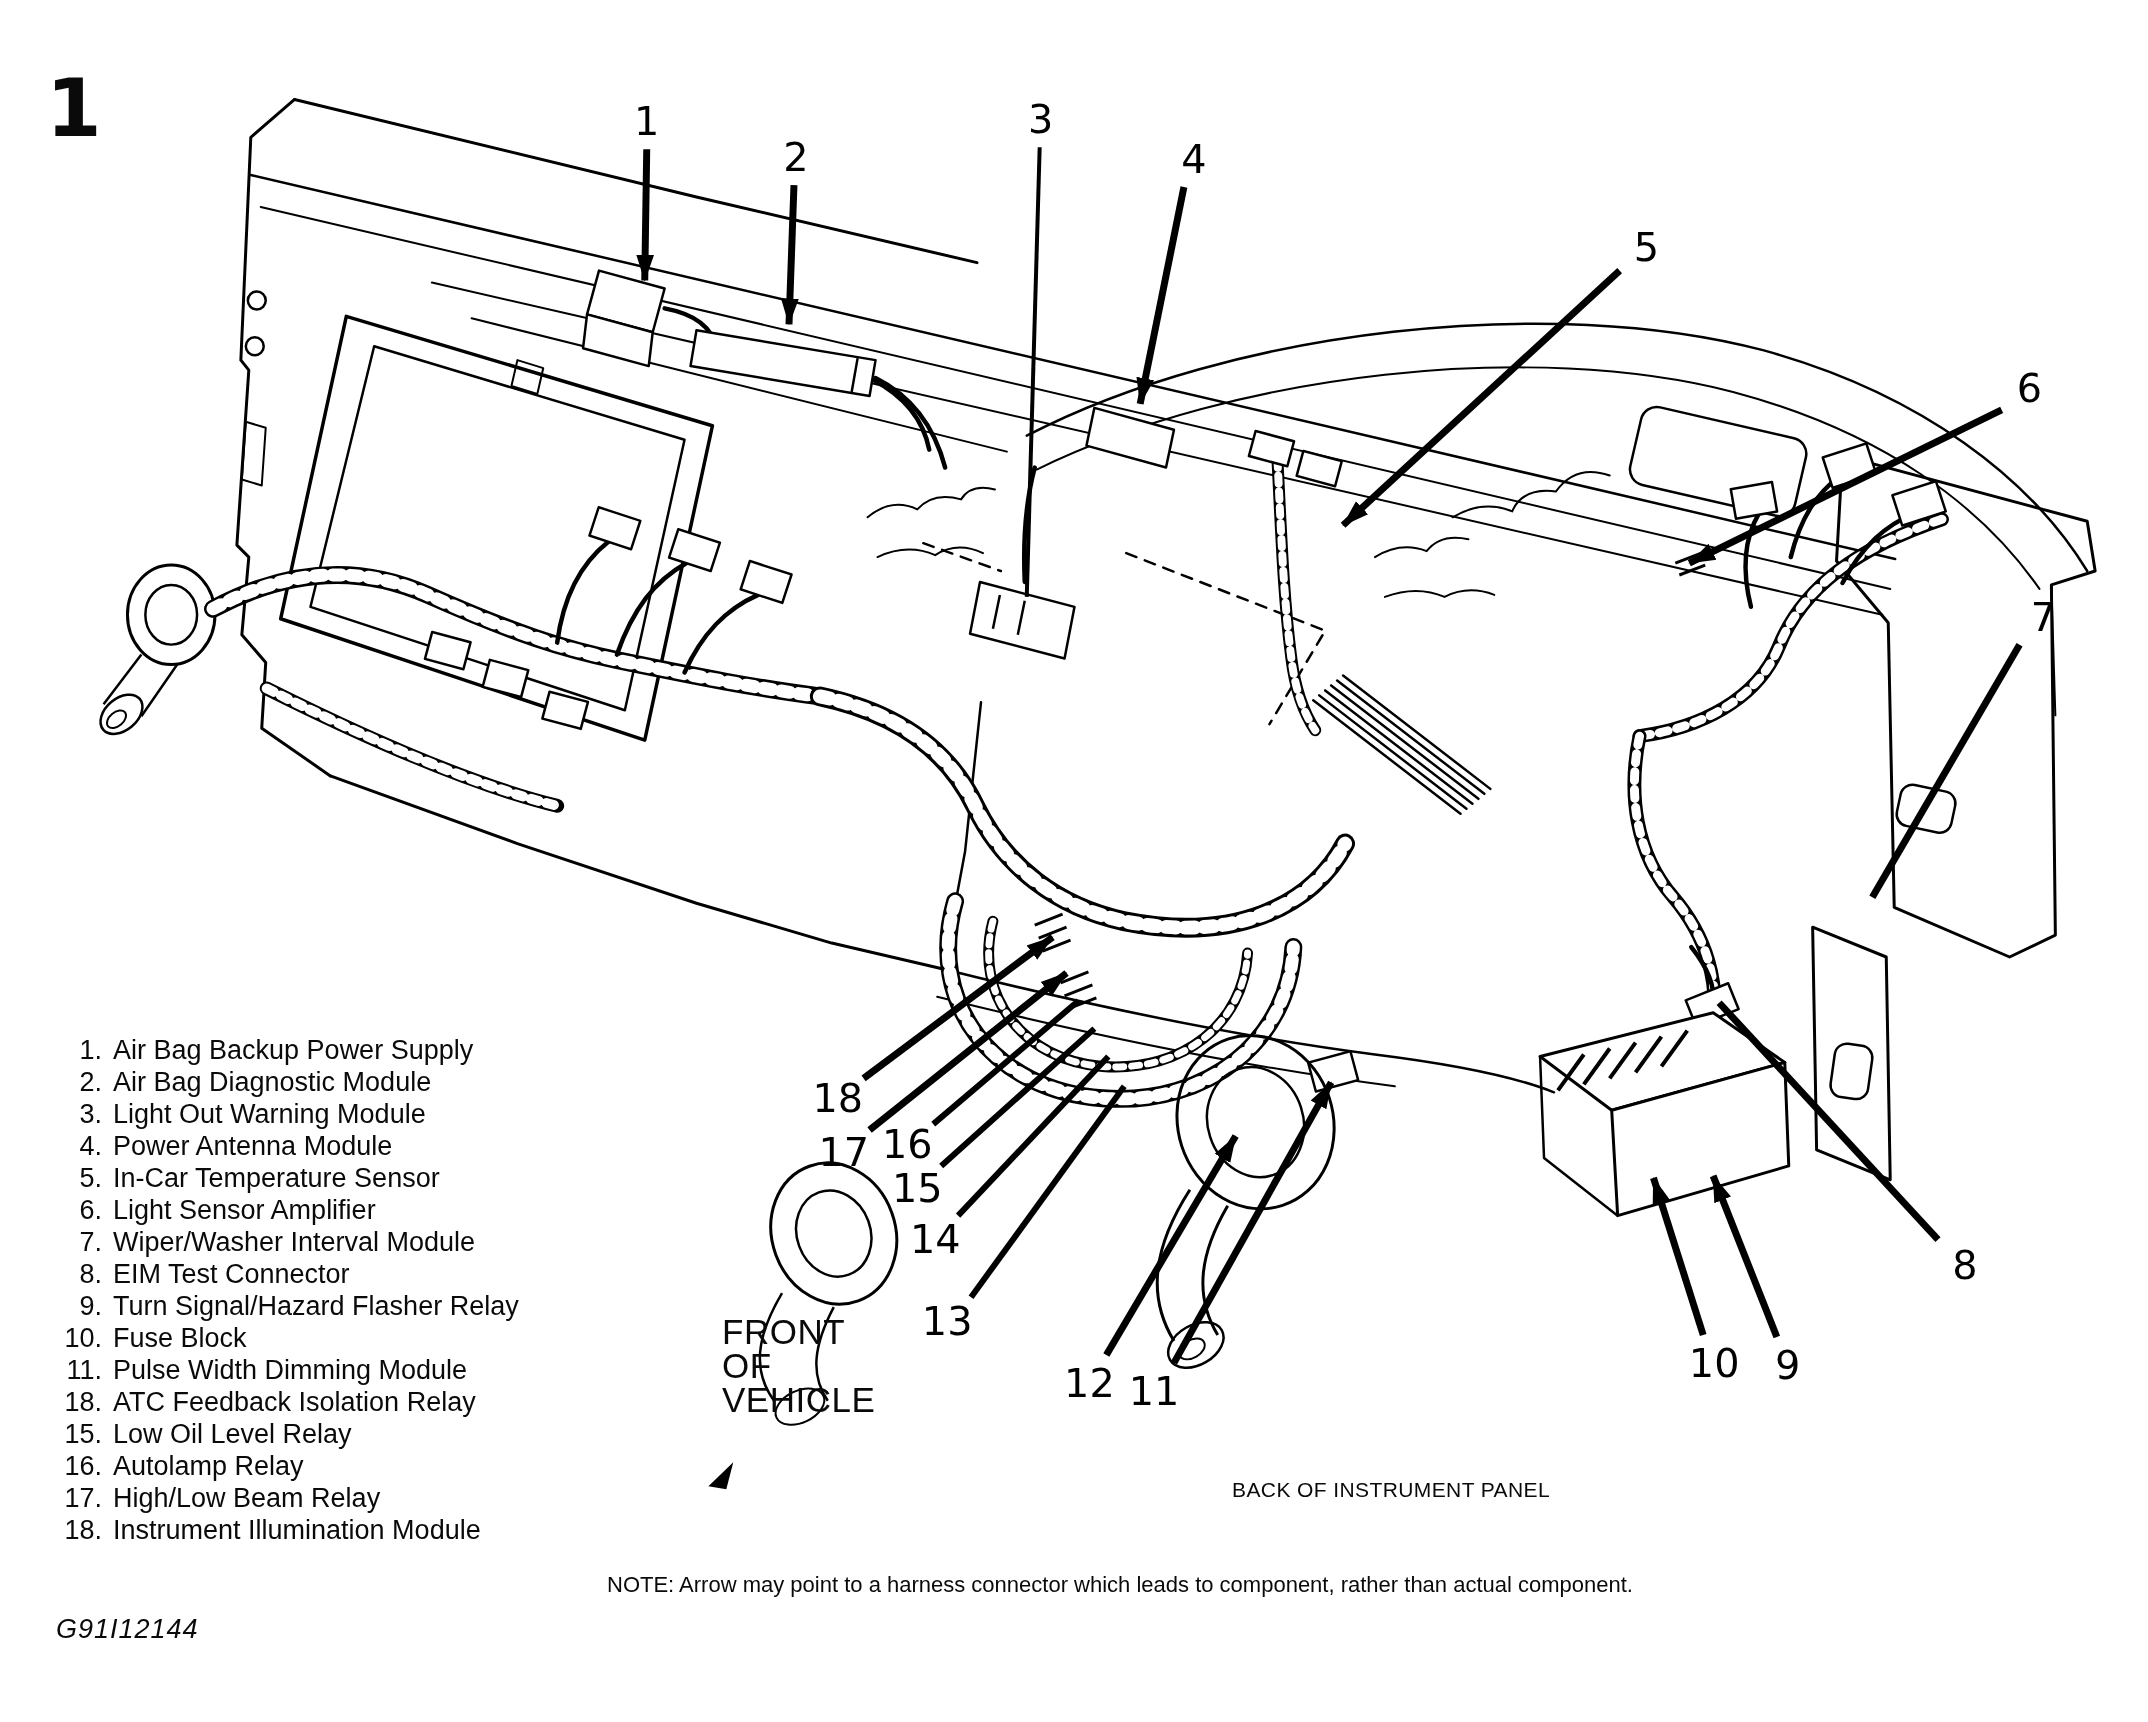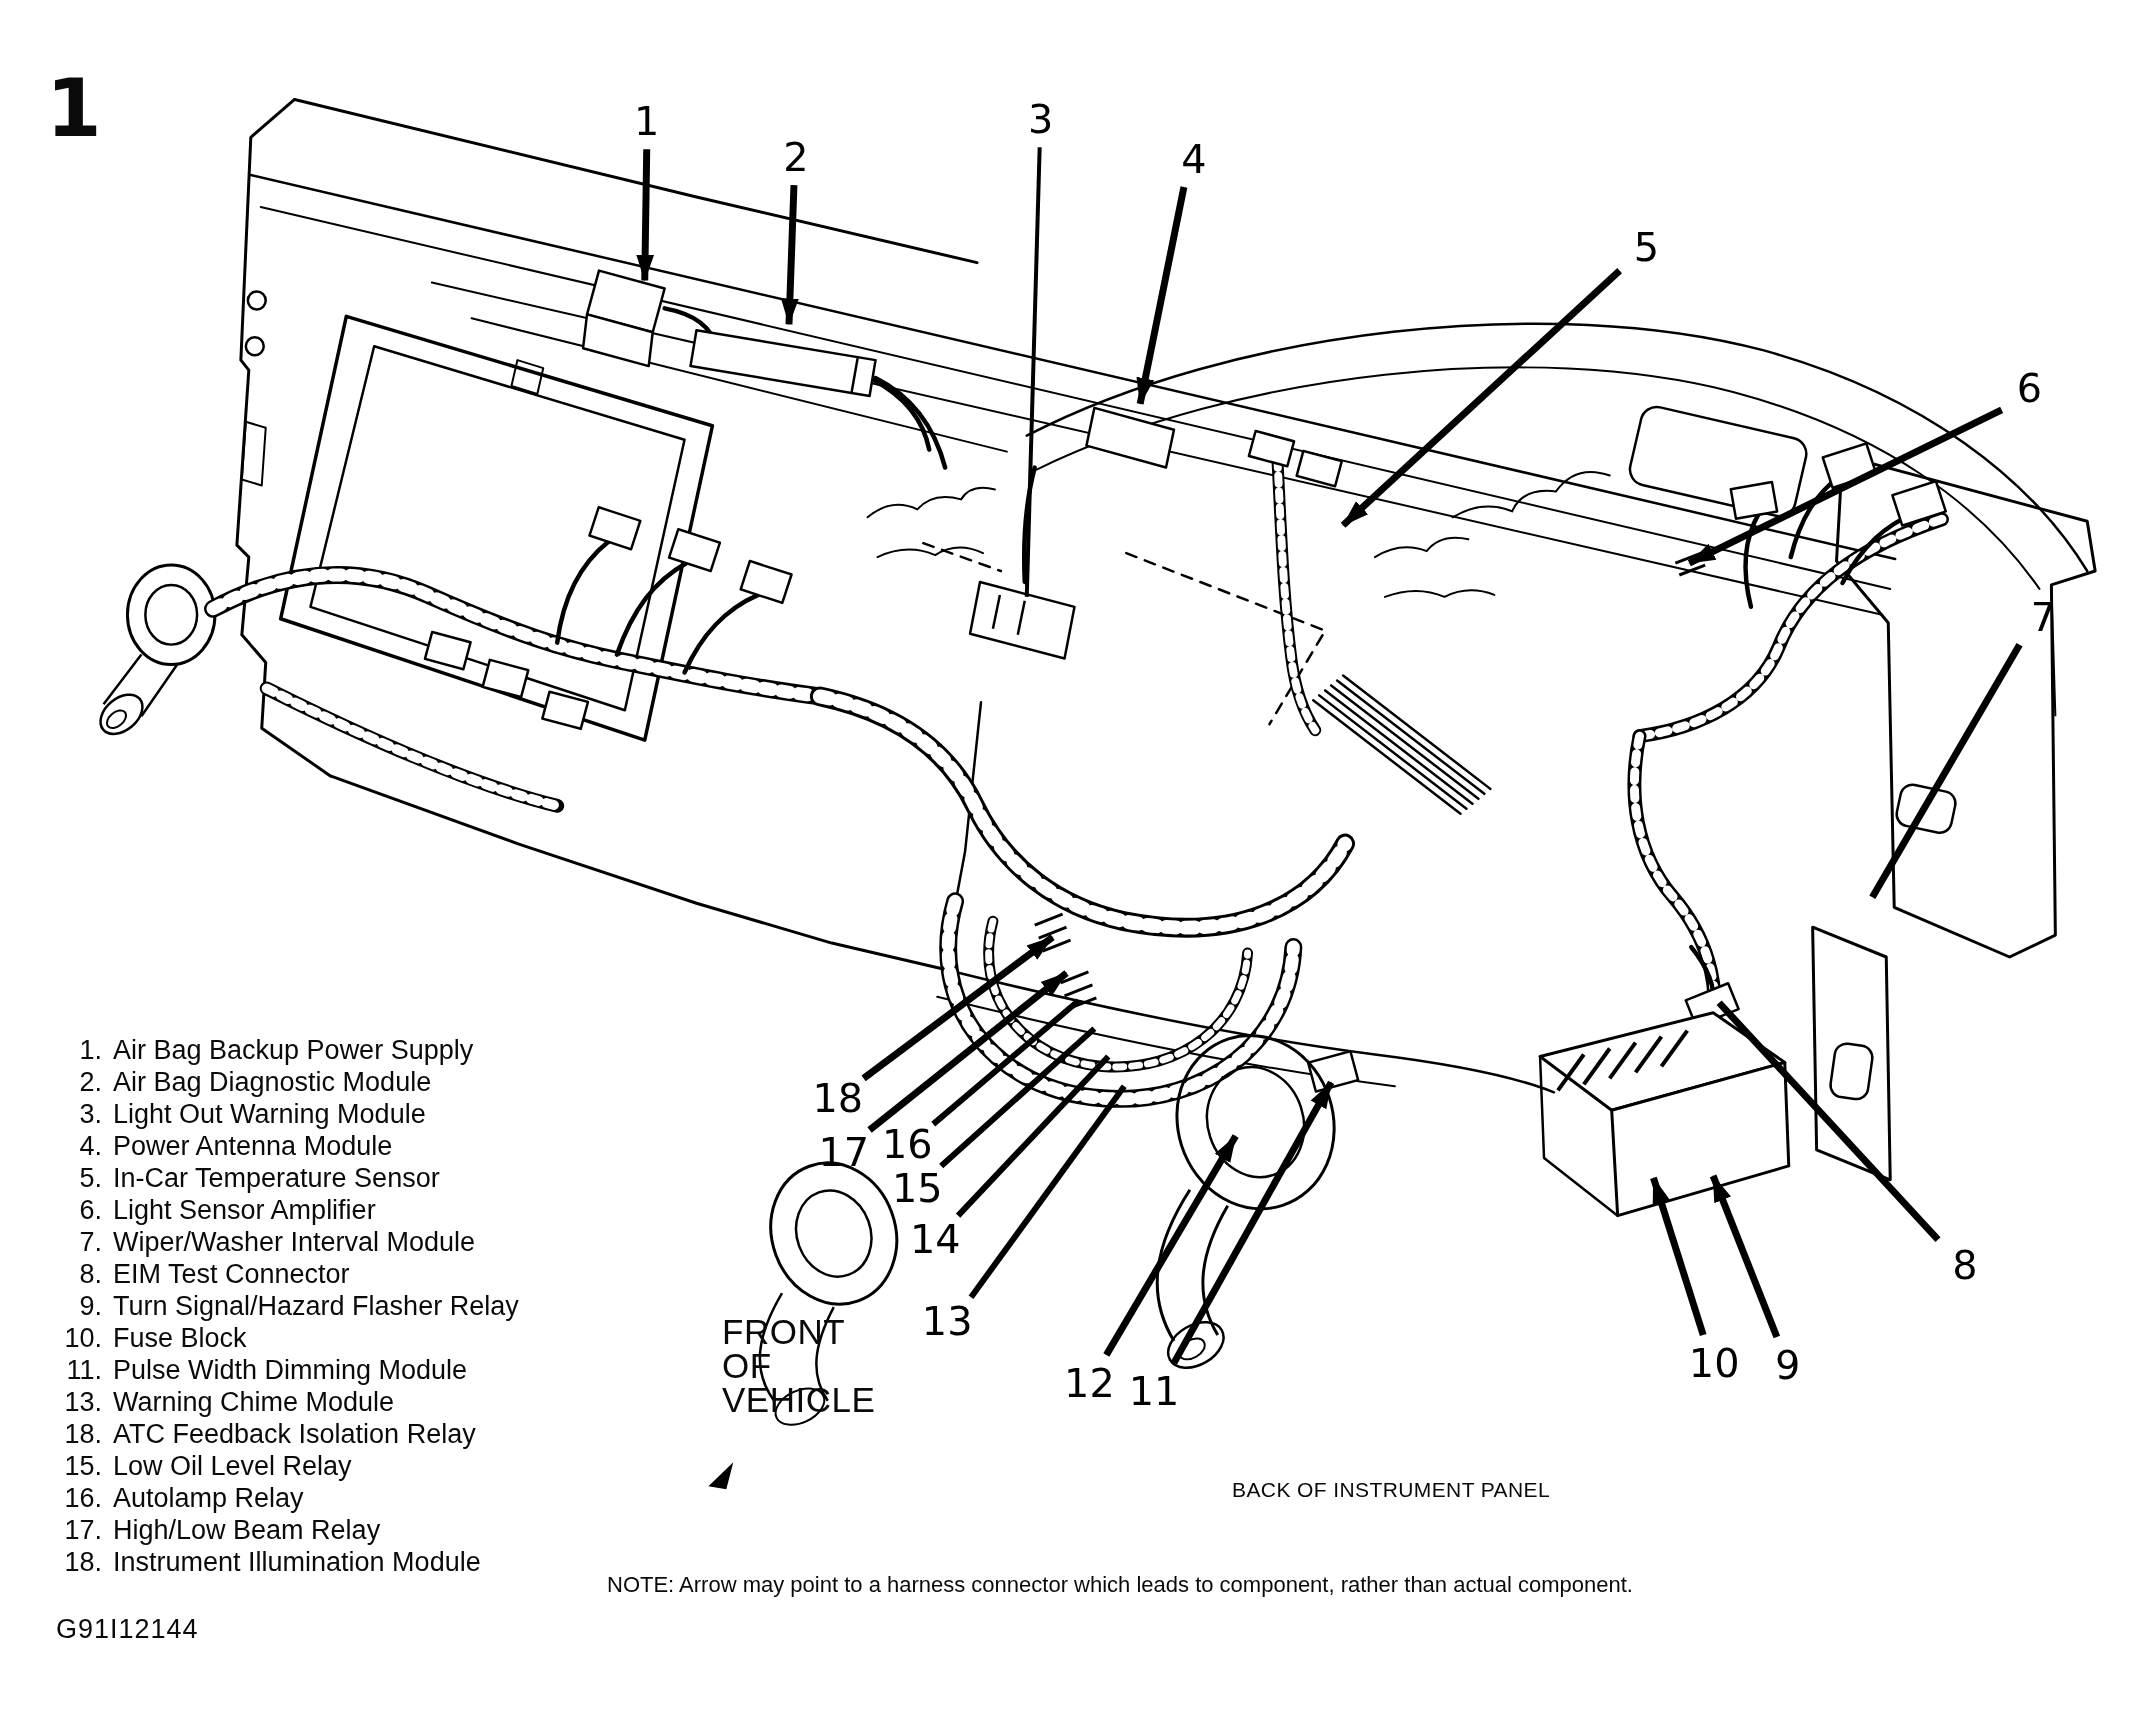--- a/index.html
+++ b/index.html
@@ -270,10 +270,6 @@
         <span class="legend-label">Pulse Width Dimming Module</span>
       </div>
       <div class="legend-row">
-        <span class="legend-num">13.</span>
-        <span class="legend-label">Warning Chime Module</span>
-      </div>
-      <div class="legend-row">
         <span class="legend-num">18.</span>
         <span class="legend-label">ATC Feedback Isolation Relay</span>
       </div>

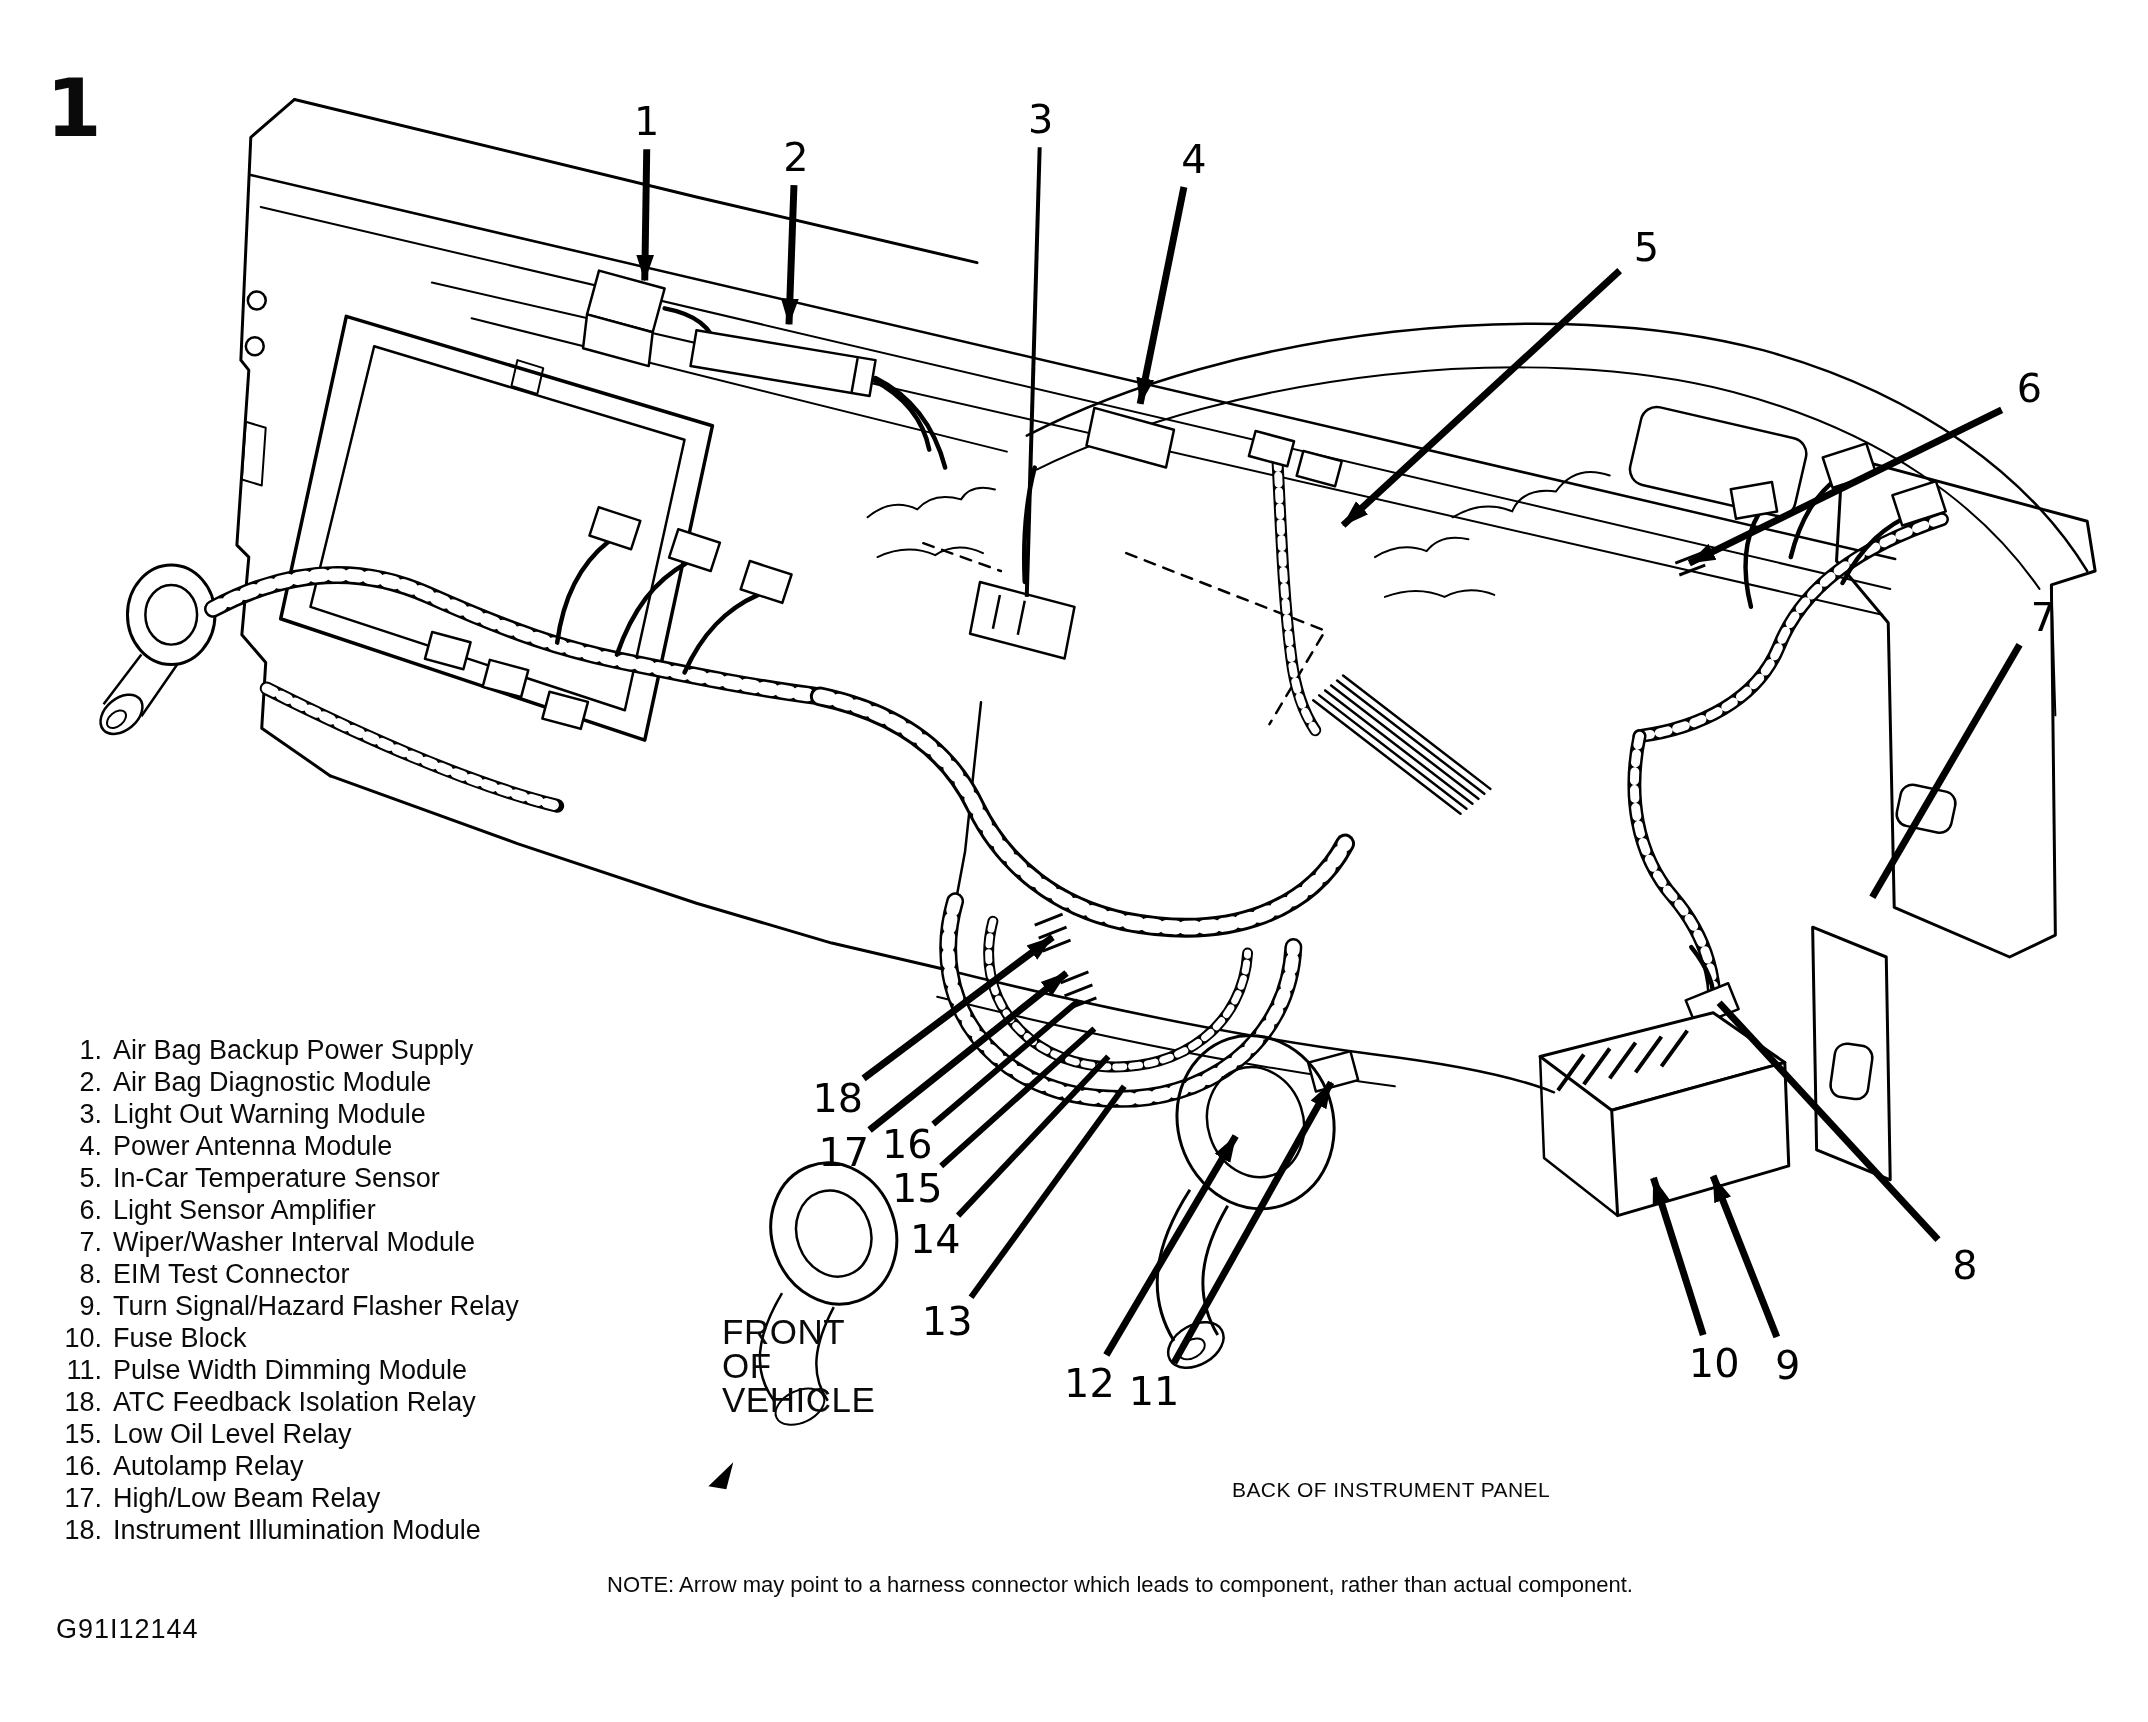--- a/index.html
+++ b/index.html
@@ -19,7 +19,7 @@
   .front-label{position:absolute;left:722px;top:1315px;font-size:35px;line-height:34px;letter-spacing:0.5px;}
   .caption{position:absolute;left:1232px;top:1451px;font-size:21px;font-weight:normal;letter-spacing:0.4px;white-space:nowrap;margin-top:27px;}
   .note{position:absolute;left:607px;top:1572px;font-size:22px;white-space:nowrap;}
-  .ref-code{position:absolute;left:56px;top:1614px;font-size:27px;letter-spacing:1px;}
+  .ref-code{position:absolute;left:56px;top:1614px;font-size:27px;letter-spacing:1px;font-style:italic;}
   .leader{stroke:#000;fill:none;}
   .callout-num{
     font-family:"DejaVu Sans",sans-serif;font-size:40px;fill:#000;

